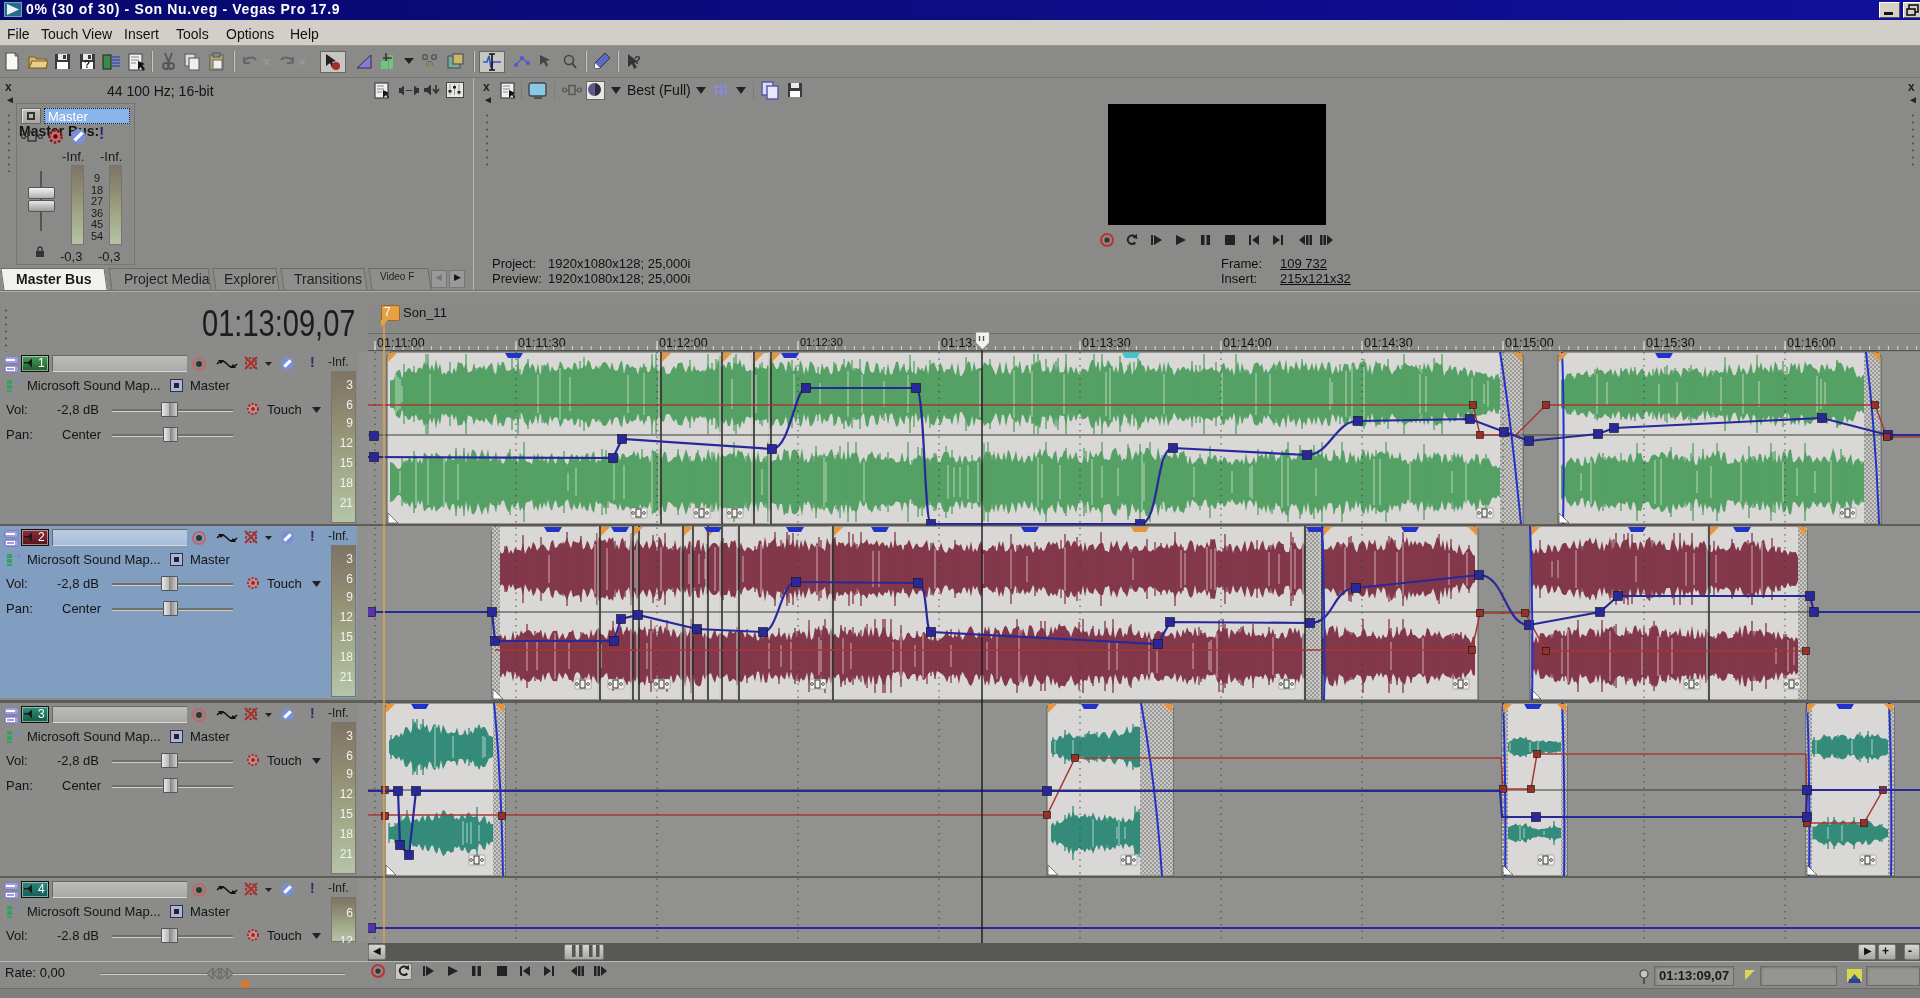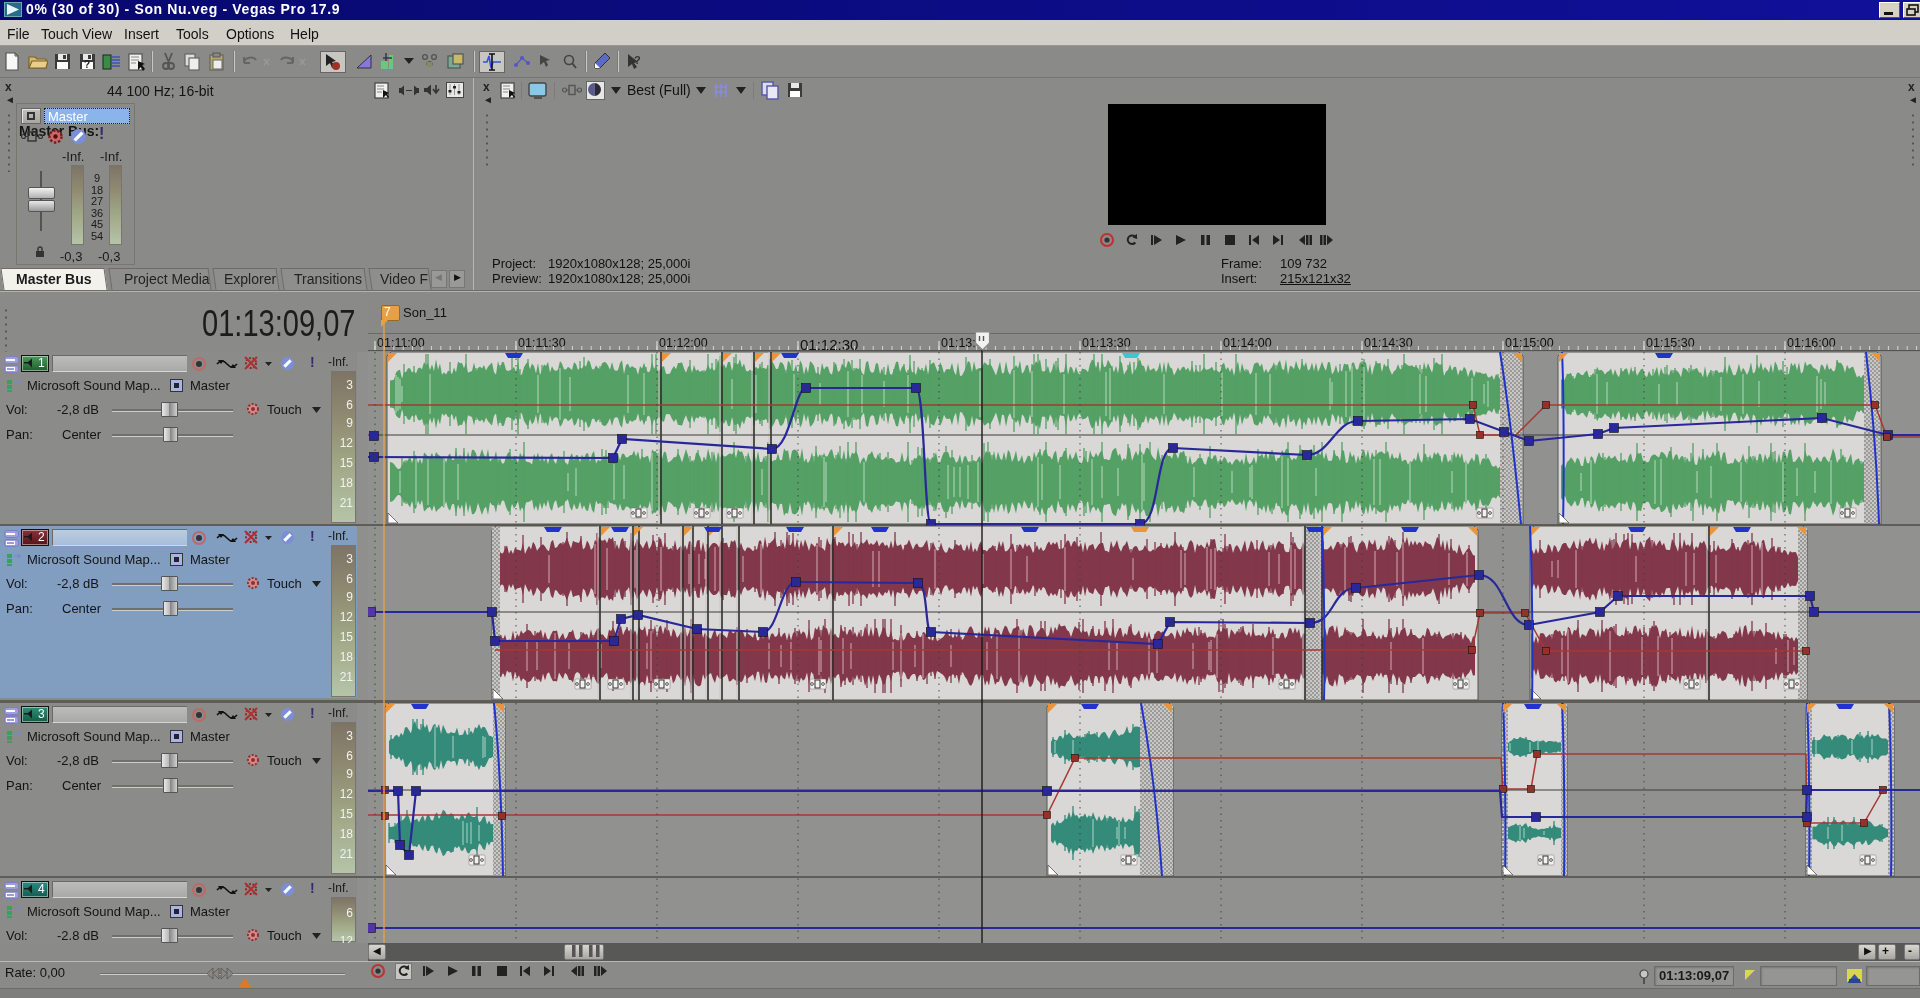--- a/index.html
+++ b/index.html
@@ -319,7 +319,7 @@
 <span class="abs" style="left:492px;top:271px;font-size:13px;color:#111;">Preview:</span>
 <span class="abs" style="left:548px;top:271px;font-size:13px;color:#111;">1920x1080x128; 25,000i</span>
 <span class="abs" style="left:1221px;top:256px;font-size:13px;color:#111;">Frame:</span>
-<span class="abs" style="left:1280px;top:256px;font-size:13px;color:#111;">109 732</span>
+<span class="abs" style="left:1280px;top:256px;font-size:13px;color:#111;text-decoration:underline;">109 732</span>
 <span class="abs" style="left:1221px;top:271px;font-size:13px;color:#111;">Insert:</span>
 <span class="abs" style="left:1280px;top:271px;font-size:13px;color:#111;text-decoration:underline;">215x121x32</span>
 <span class="abs" style="left:1908px;top:80px;font-size:12px;font-weight:bold;color:#222;">x</span>

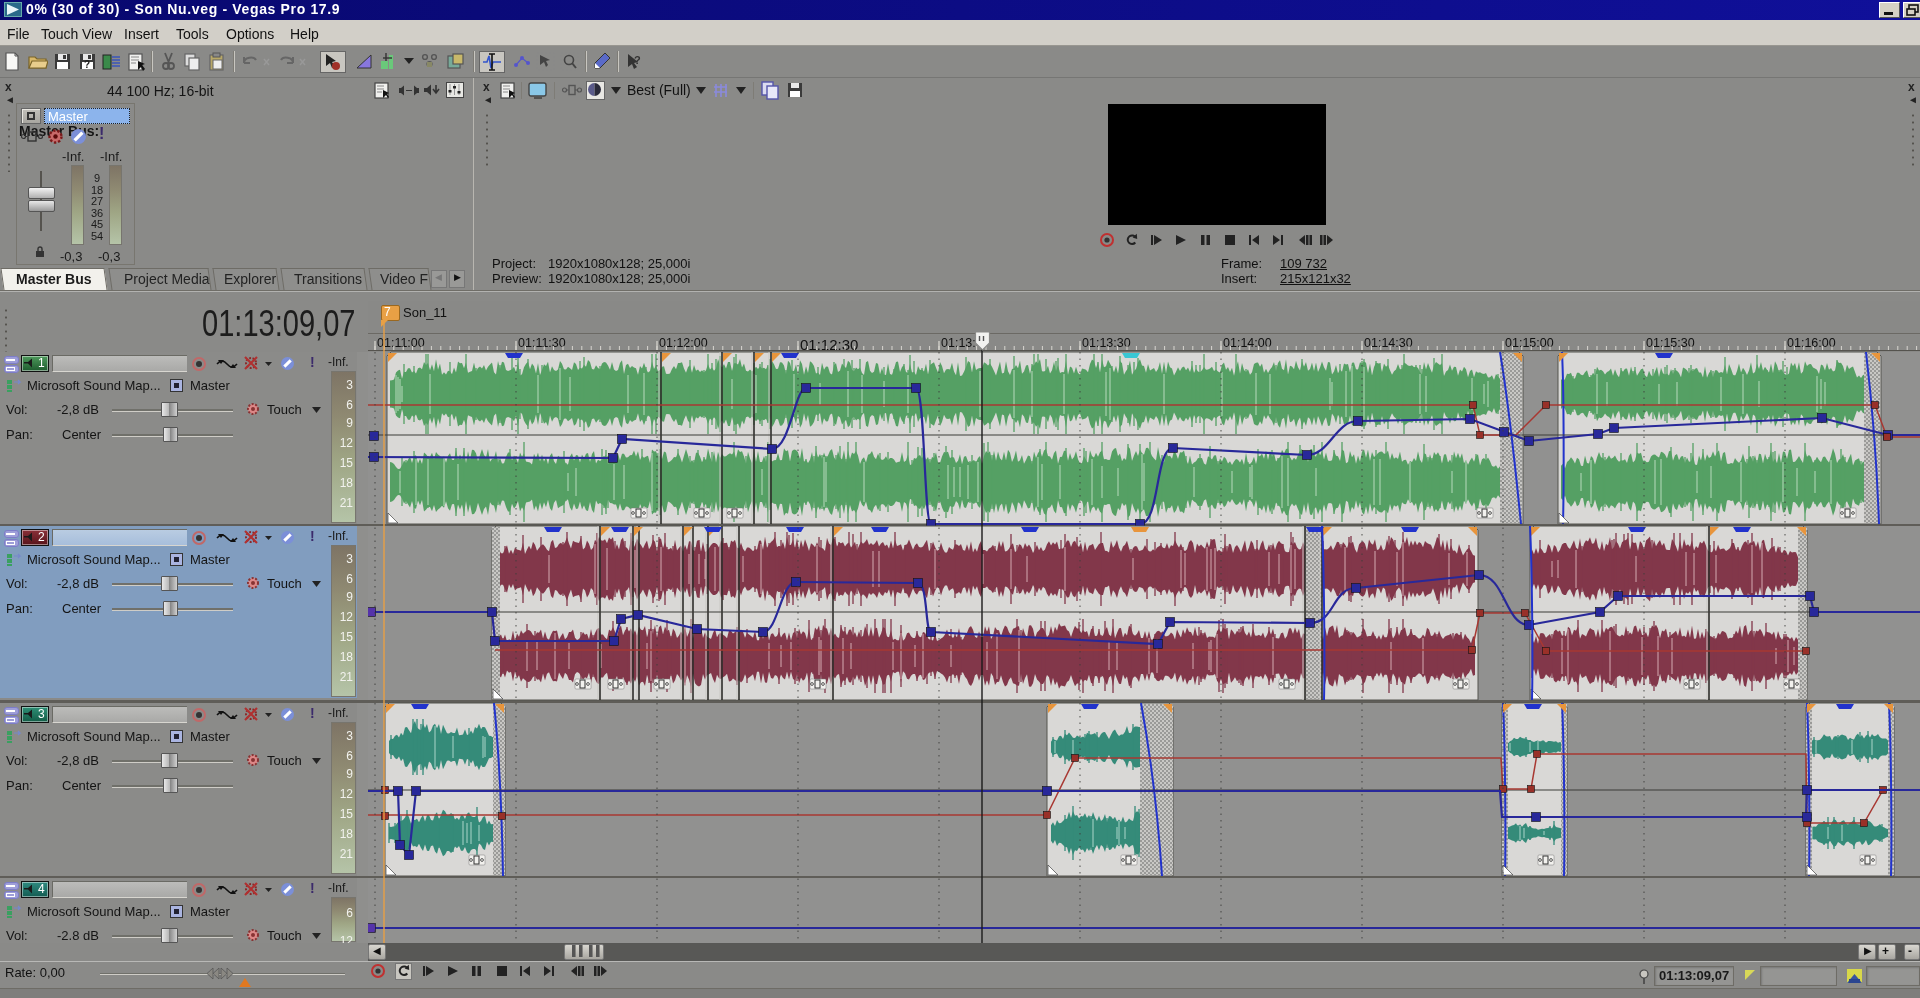--- a/index.html
+++ b/index.html
@@ -220,7 +220,7 @@
 <div class="abs" style="left:282px;top:268px;width:84px;height:22px;background:#8e8e8c;border:1px solid #6e6c66;border-bottom:none;transform:skewX(8deg);"></div>
 <span class="abs" style="left:294px;top:271px;font-size:14px;color:#232323;">Transitions</span>
 <div class="abs" style="left:370px;top:268px;width:60px;height:22px;background:#8e8e8c;border:1px solid #6e6c66;border-bottom:none;transform:skewX(8deg);"></div>
-<span class="abs" style="left:380px;top:271px;font-size:14px;color:#232323;">Video F</span>
+<span class="abs" style="left:380px;top:271px;font-size:10px;color:#232323;">Video F</span>
 <div class="abs" style="left:431px;top:270px;width:16px;height:18px;background:#999997;border:1px solid #777;"></div>
 <span class="abs" style="left:435px;top:272px;font-size:9px;color:#777;">◀</span>
 <div class="abs" style="left:449px;top:270px;width:16px;height:18px;background:#999997;border:1px solid #777;"></div>

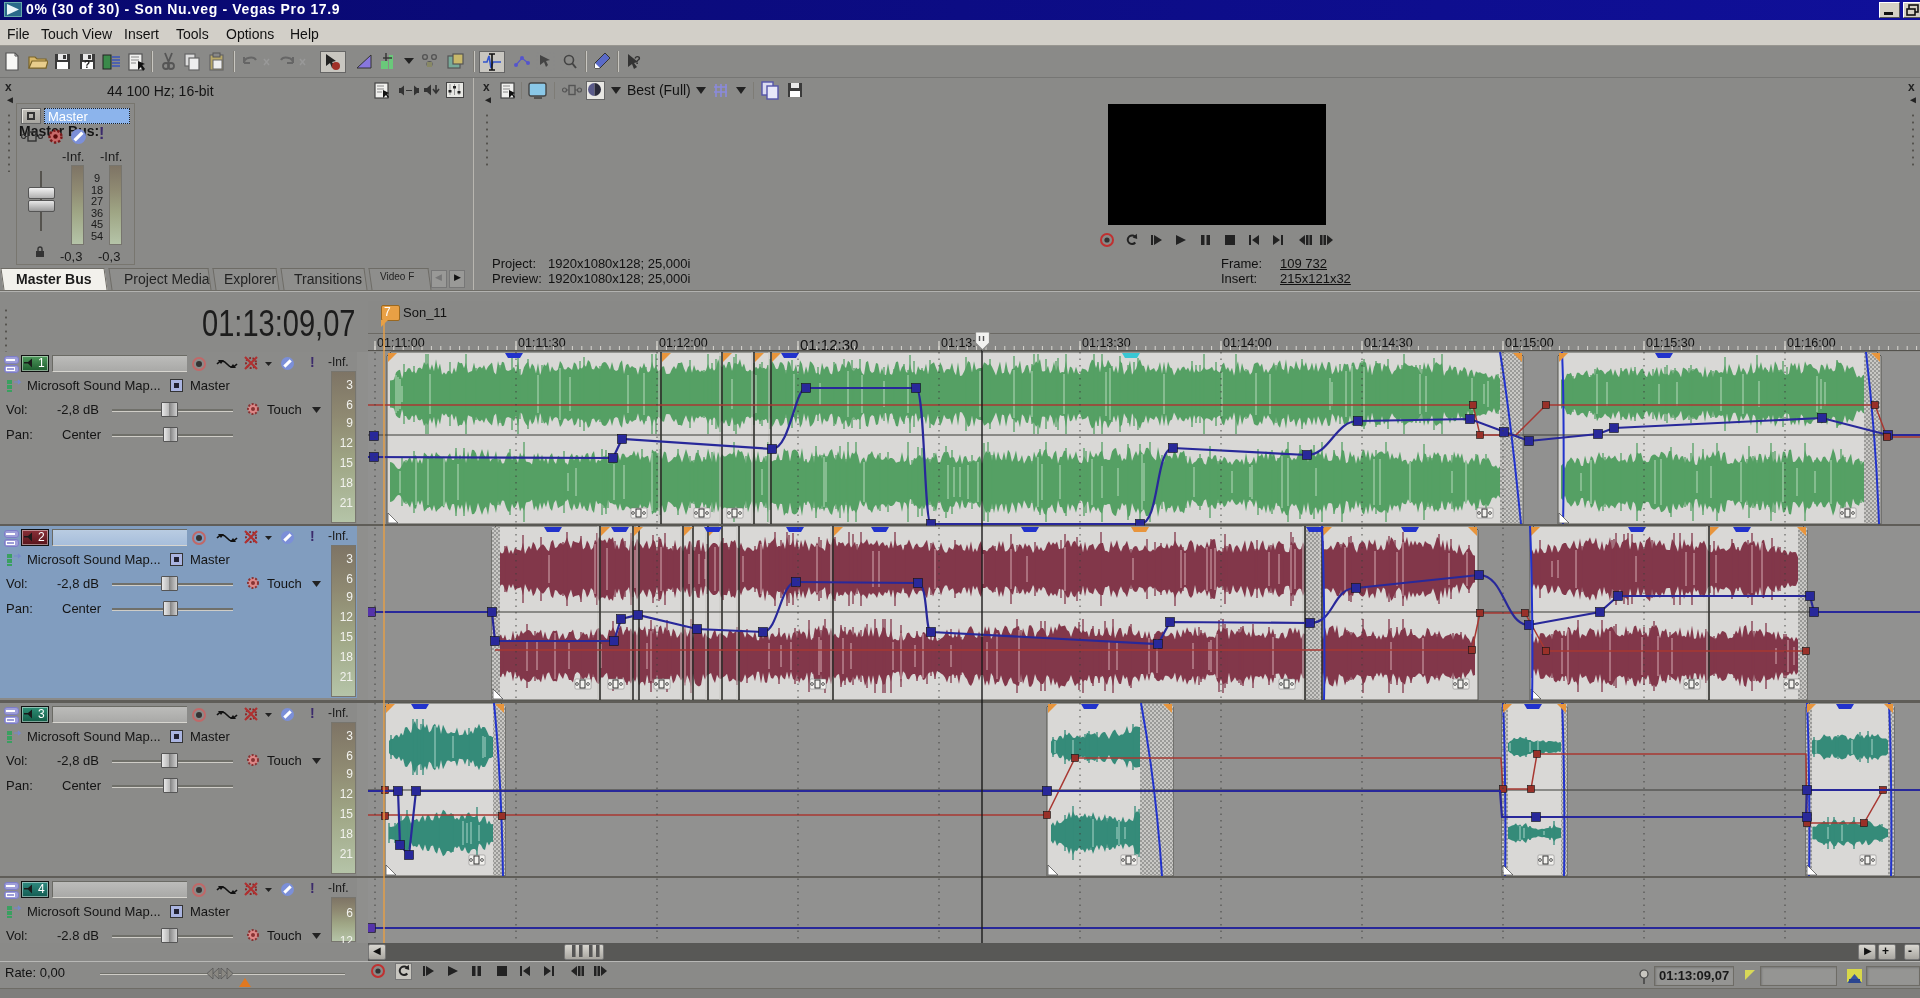--- a/index.html
+++ b/index.html
@@ -340,7 +340,7 @@
 <span class="abs" style="left:377px;top:336px;font-size:12.5px;color:#111;">01:11:00</span>
 <span class="abs" style="left:518px;top:336px;font-size:12.5px;color:#111;">01:11:30</span>
 <span class="abs" style="left:659px;top:336px;font-size:12.5px;color:#111;">01:12:00</span>
-<span class="abs" style="left:800px;top:336px;font-size:15px;color:#111;">01:12:30</span>
+<span class="abs" style="left:800px;top:336px;font-size:11px;color:#111;">01:12:30</span>
 <span class="abs" style="left:941px;top:336px;font-size:12.5px;color:#111;">01:13:</span>
 <span class="abs" style="left:1082px;top:336px;font-size:12.5px;color:#111;">01:13:30</span>
 <span class="abs" style="left:1223px;top:336px;font-size:12.5px;color:#111;">01:14:00</span>

